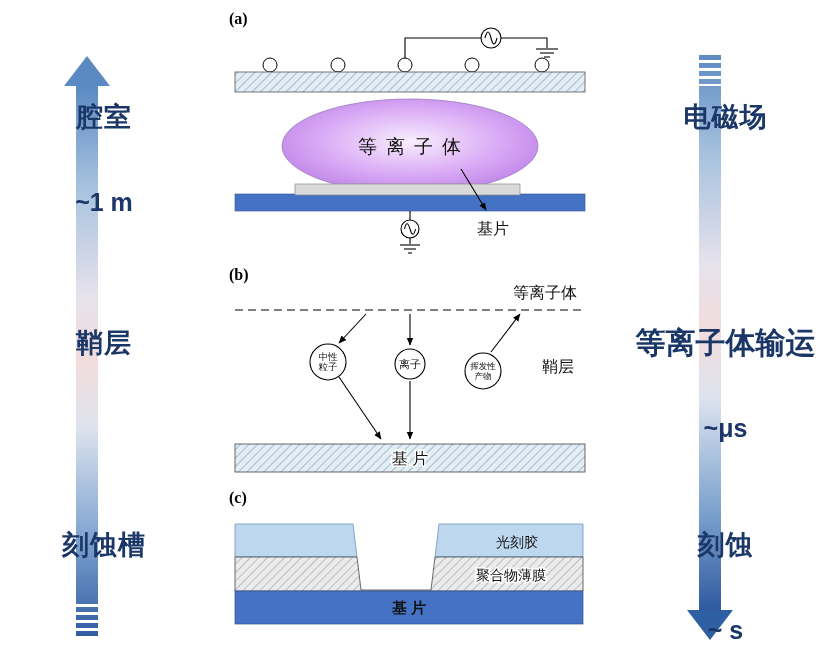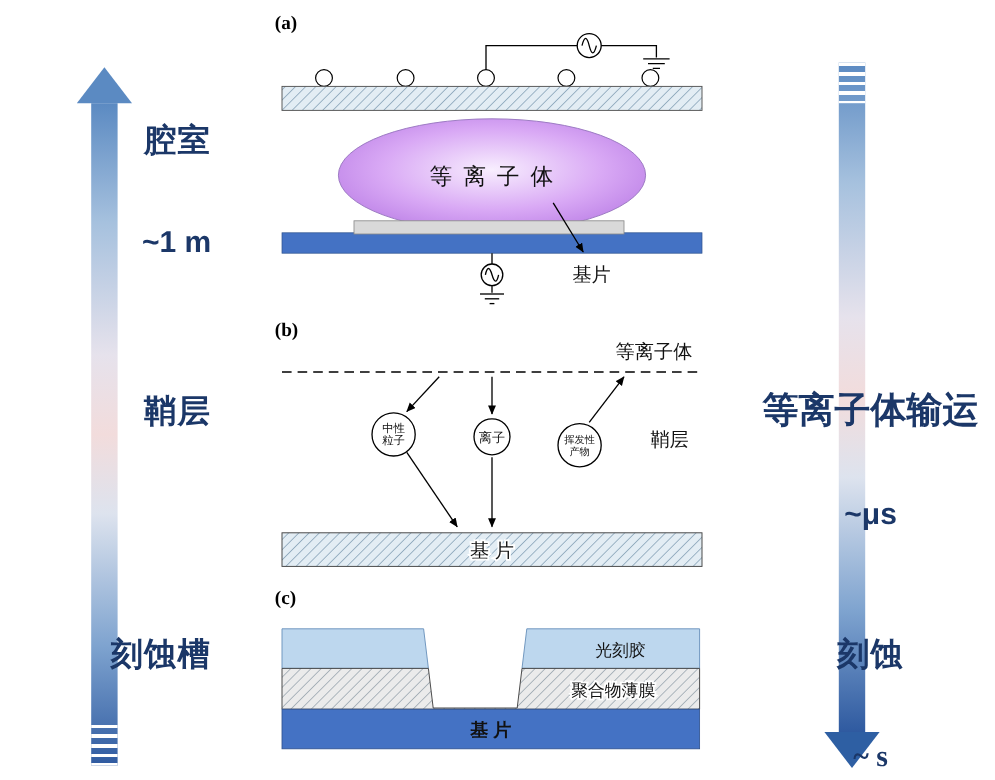--- a/index.html
+++ b/index.html
@@ -27,7 +27,7 @@
   .s-label{font-size:27px;line-height:34px;letter-spacing:1px;}
   .s-value{font-size:25px;line-height:32px;margin-top:47px;}
   .s-value sup{font-size:0.62em;}
-  .lg{left:0;width:176px;text-align:right;}
+  .lg{left:16px;width:176px;}
   .rg{left:622px;width:207px;}
   .g1{top:100px;} .g2{top:326px;} .g3{top:528px;font-family:Liberation Serif, serif;}
   .rg.g2 .s-label{font-size:30px;letter-spacing:0;}

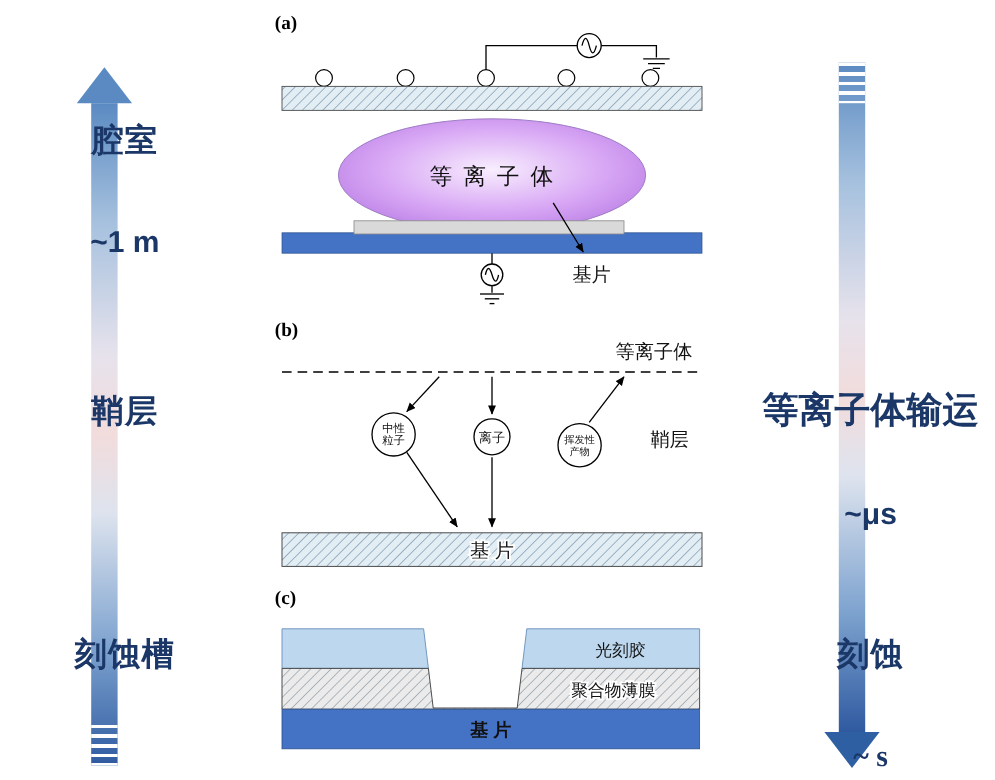--- a/index.html
+++ b/index.html
@@ -70,6 +70,7 @@
   </div>
 
   <div class="scale-group rg g1">
+    <div class="s-label">电磁场</div>
   </div>
   <div class="scale-group rg g2">
     <div class="s-label">等离子体输运</div>

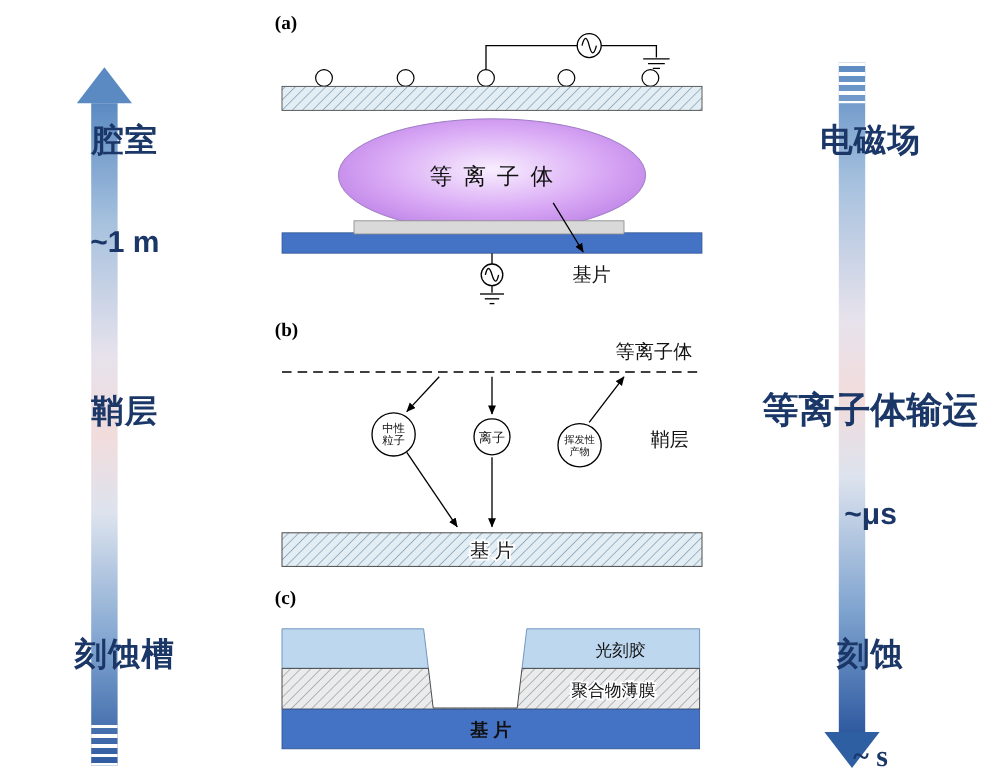--- a/index.html
+++ b/index.html
@@ -29,7 +29,7 @@
   .s-value sup{font-size:0.62em;}
   .lg{left:16px;width:176px;}
   .rg{left:622px;width:207px;}
-  .g1{top:100px;} .g2{top:326px;} .g3{top:528px;font-family:Liberation Serif, serif;}
+  .g1{top:100px;} .g2{top:326px;} .g3{top:528px;}
   .rg.g2 .s-label{font-size:30px;letter-spacing:0;}
   
   .panel{position:absolute;left:225px;}

